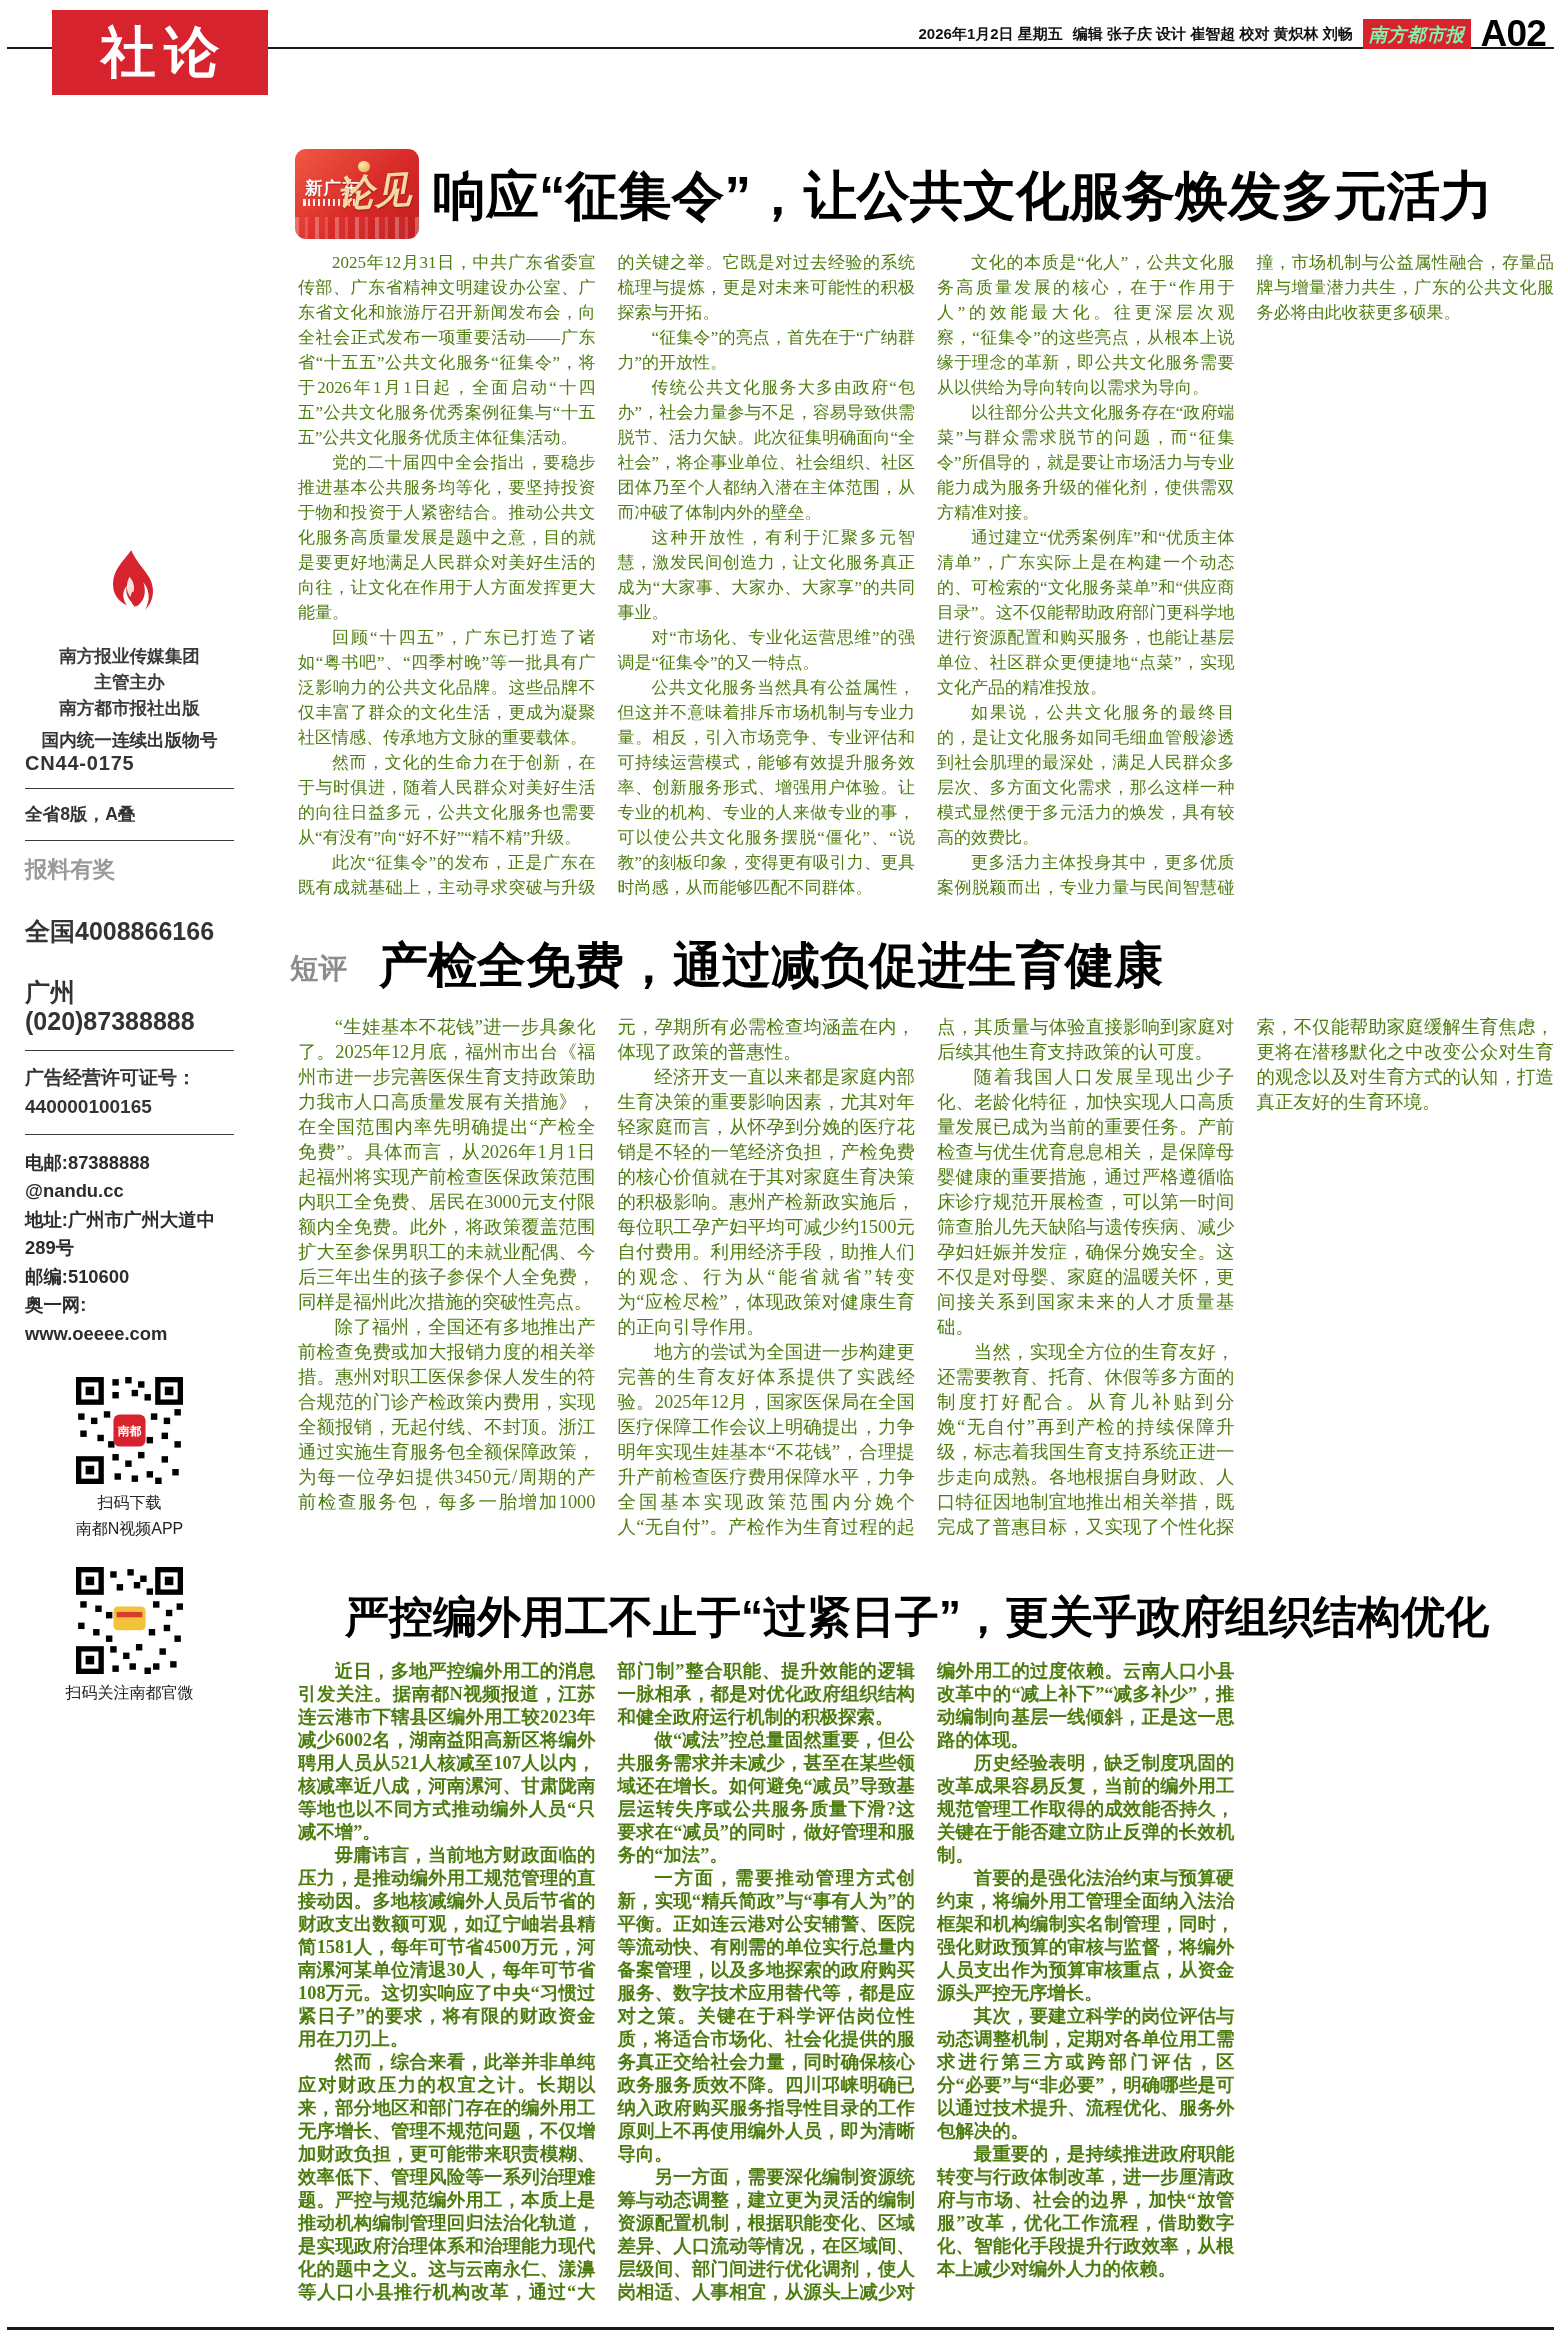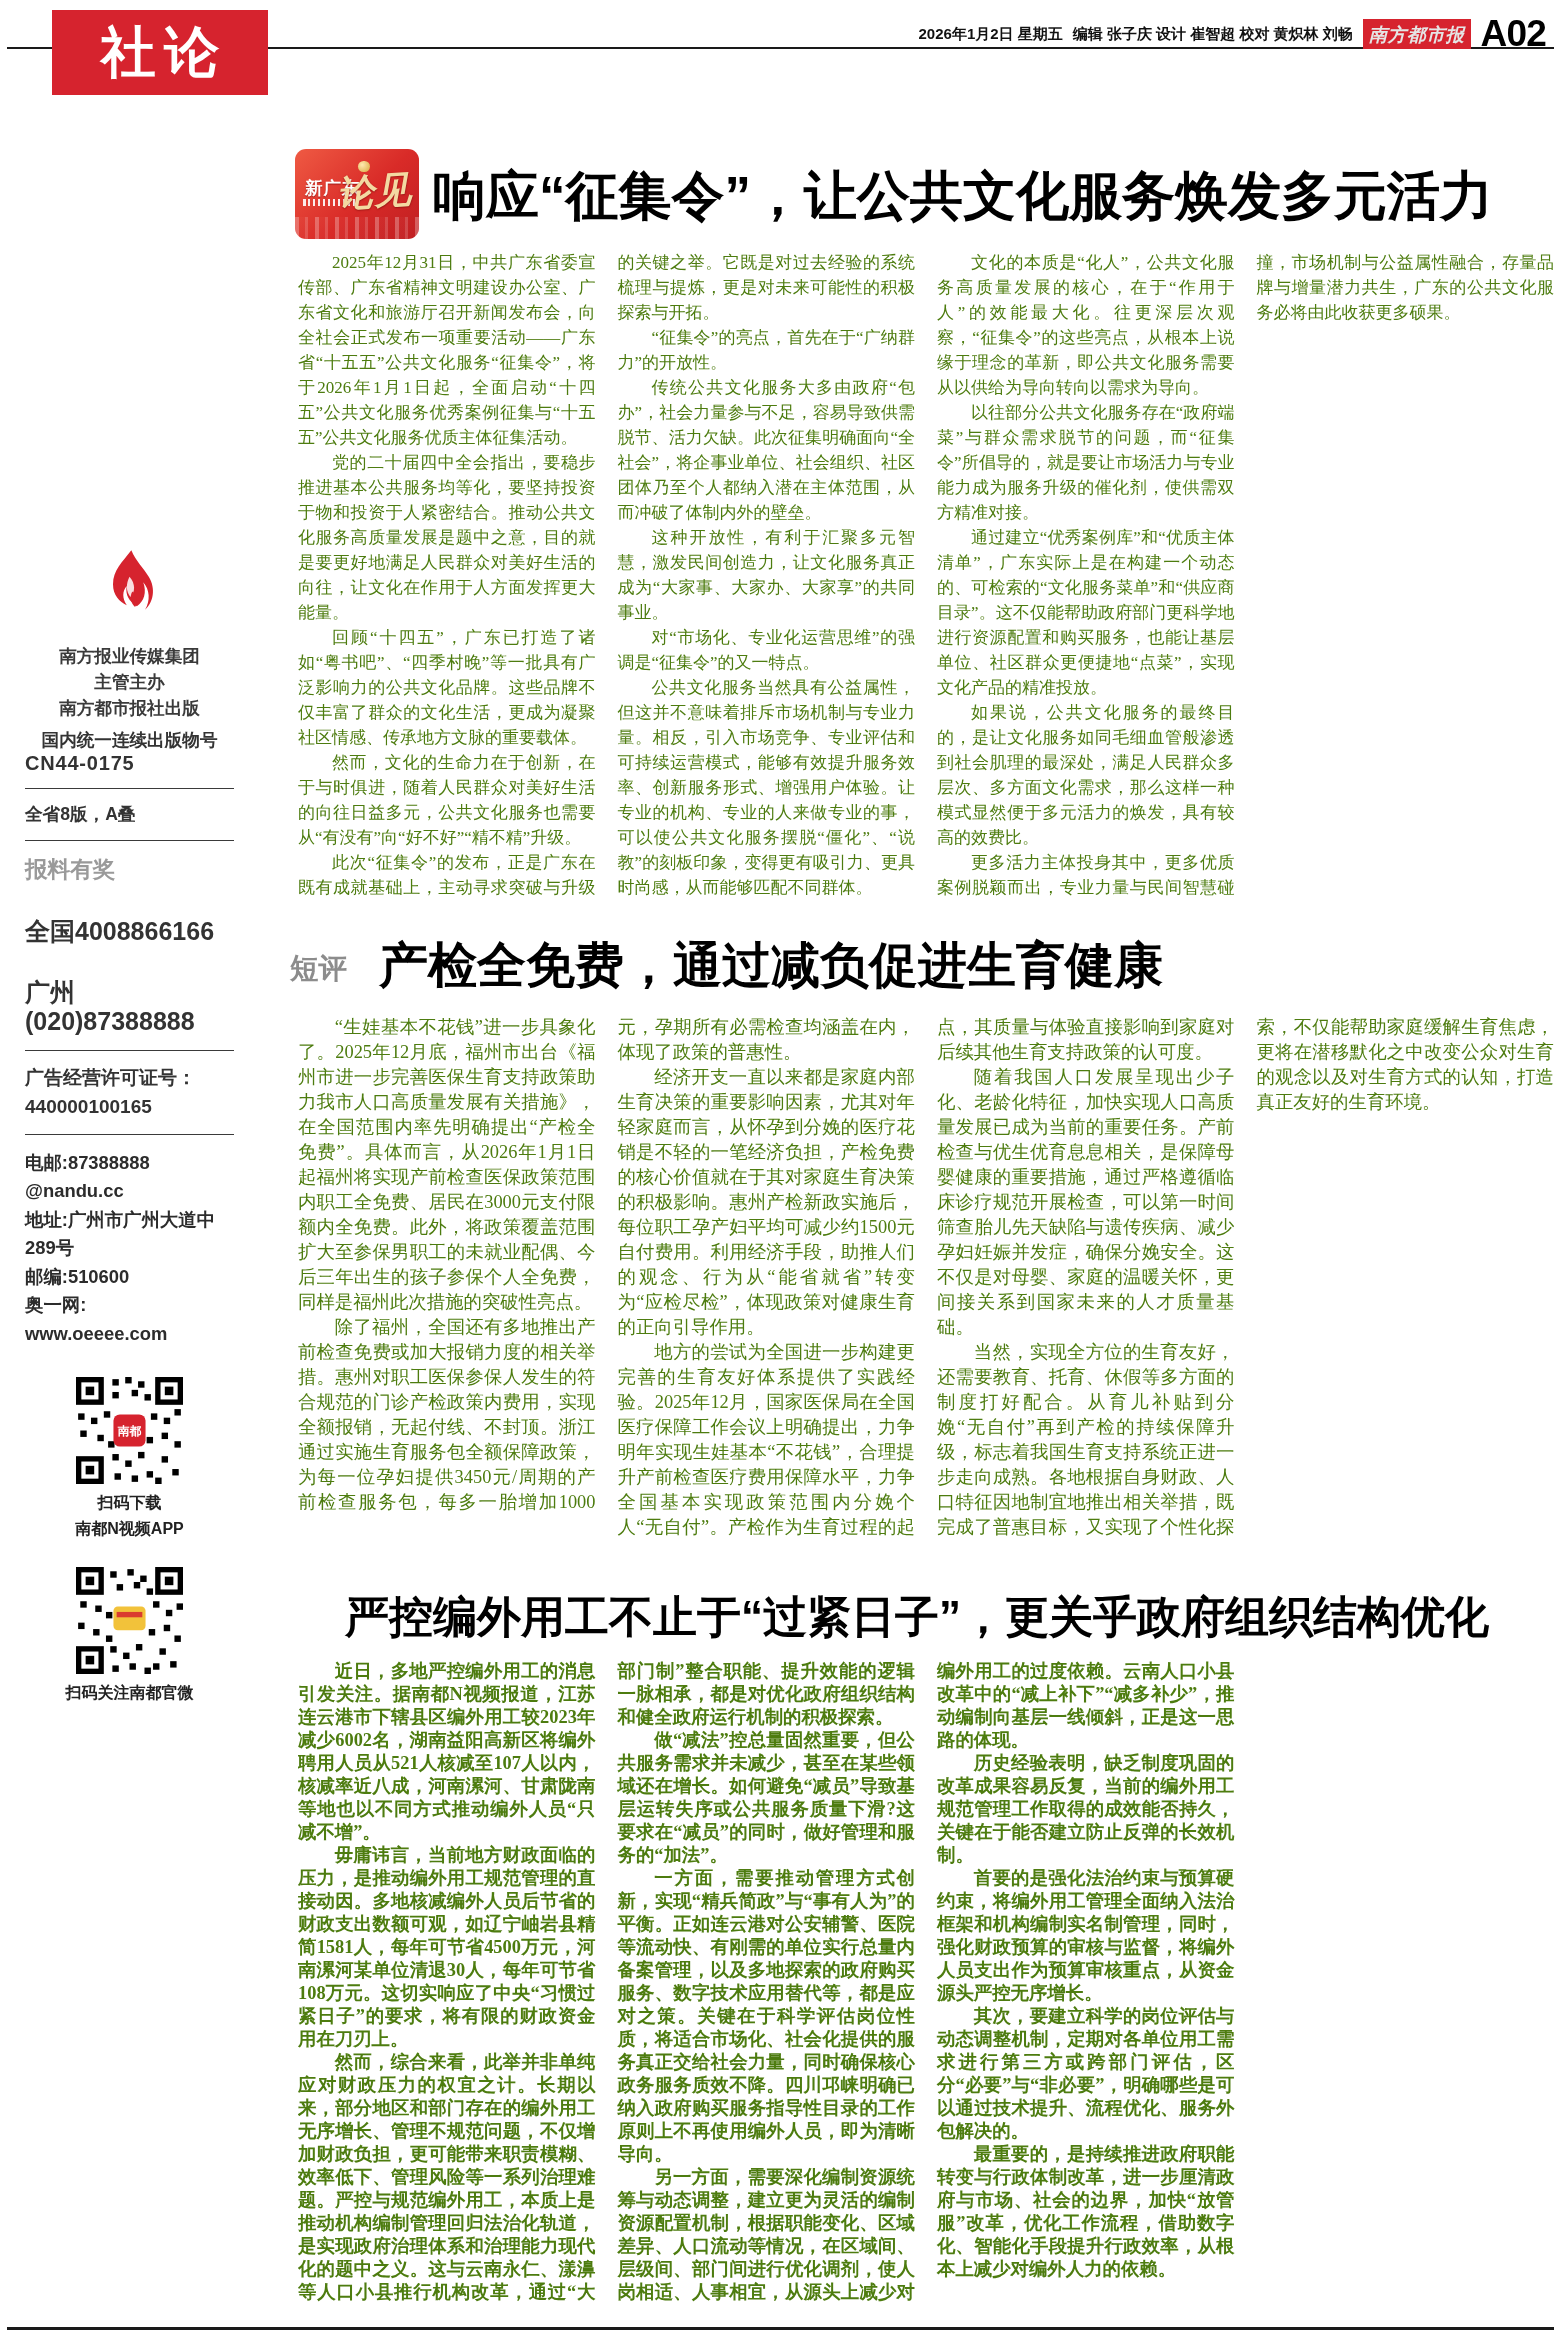--- a/index.html
+++ b/index.html
@@ -24,7 +24,7 @@
   }
   #header-meta .dateline, #header-meta .staff { font-size:15px; font-weight:700; color:#111; }
   #masthead-box {
-    background:#d6232e; color:#e5e5e5; font-weight:900; font-size:18.4px;
+    background:#d6232e; color:#86efac; font-weight:900; font-size:18.4px;
     padding:2.5px 5.9px; letter-spacing:0.8px; font-family:Liberation Mono, monospace; font-style:italic;
   }
   #page-no { font-size:37px; font-weight:900; letter-spacing:-0.8px; color:#000; }

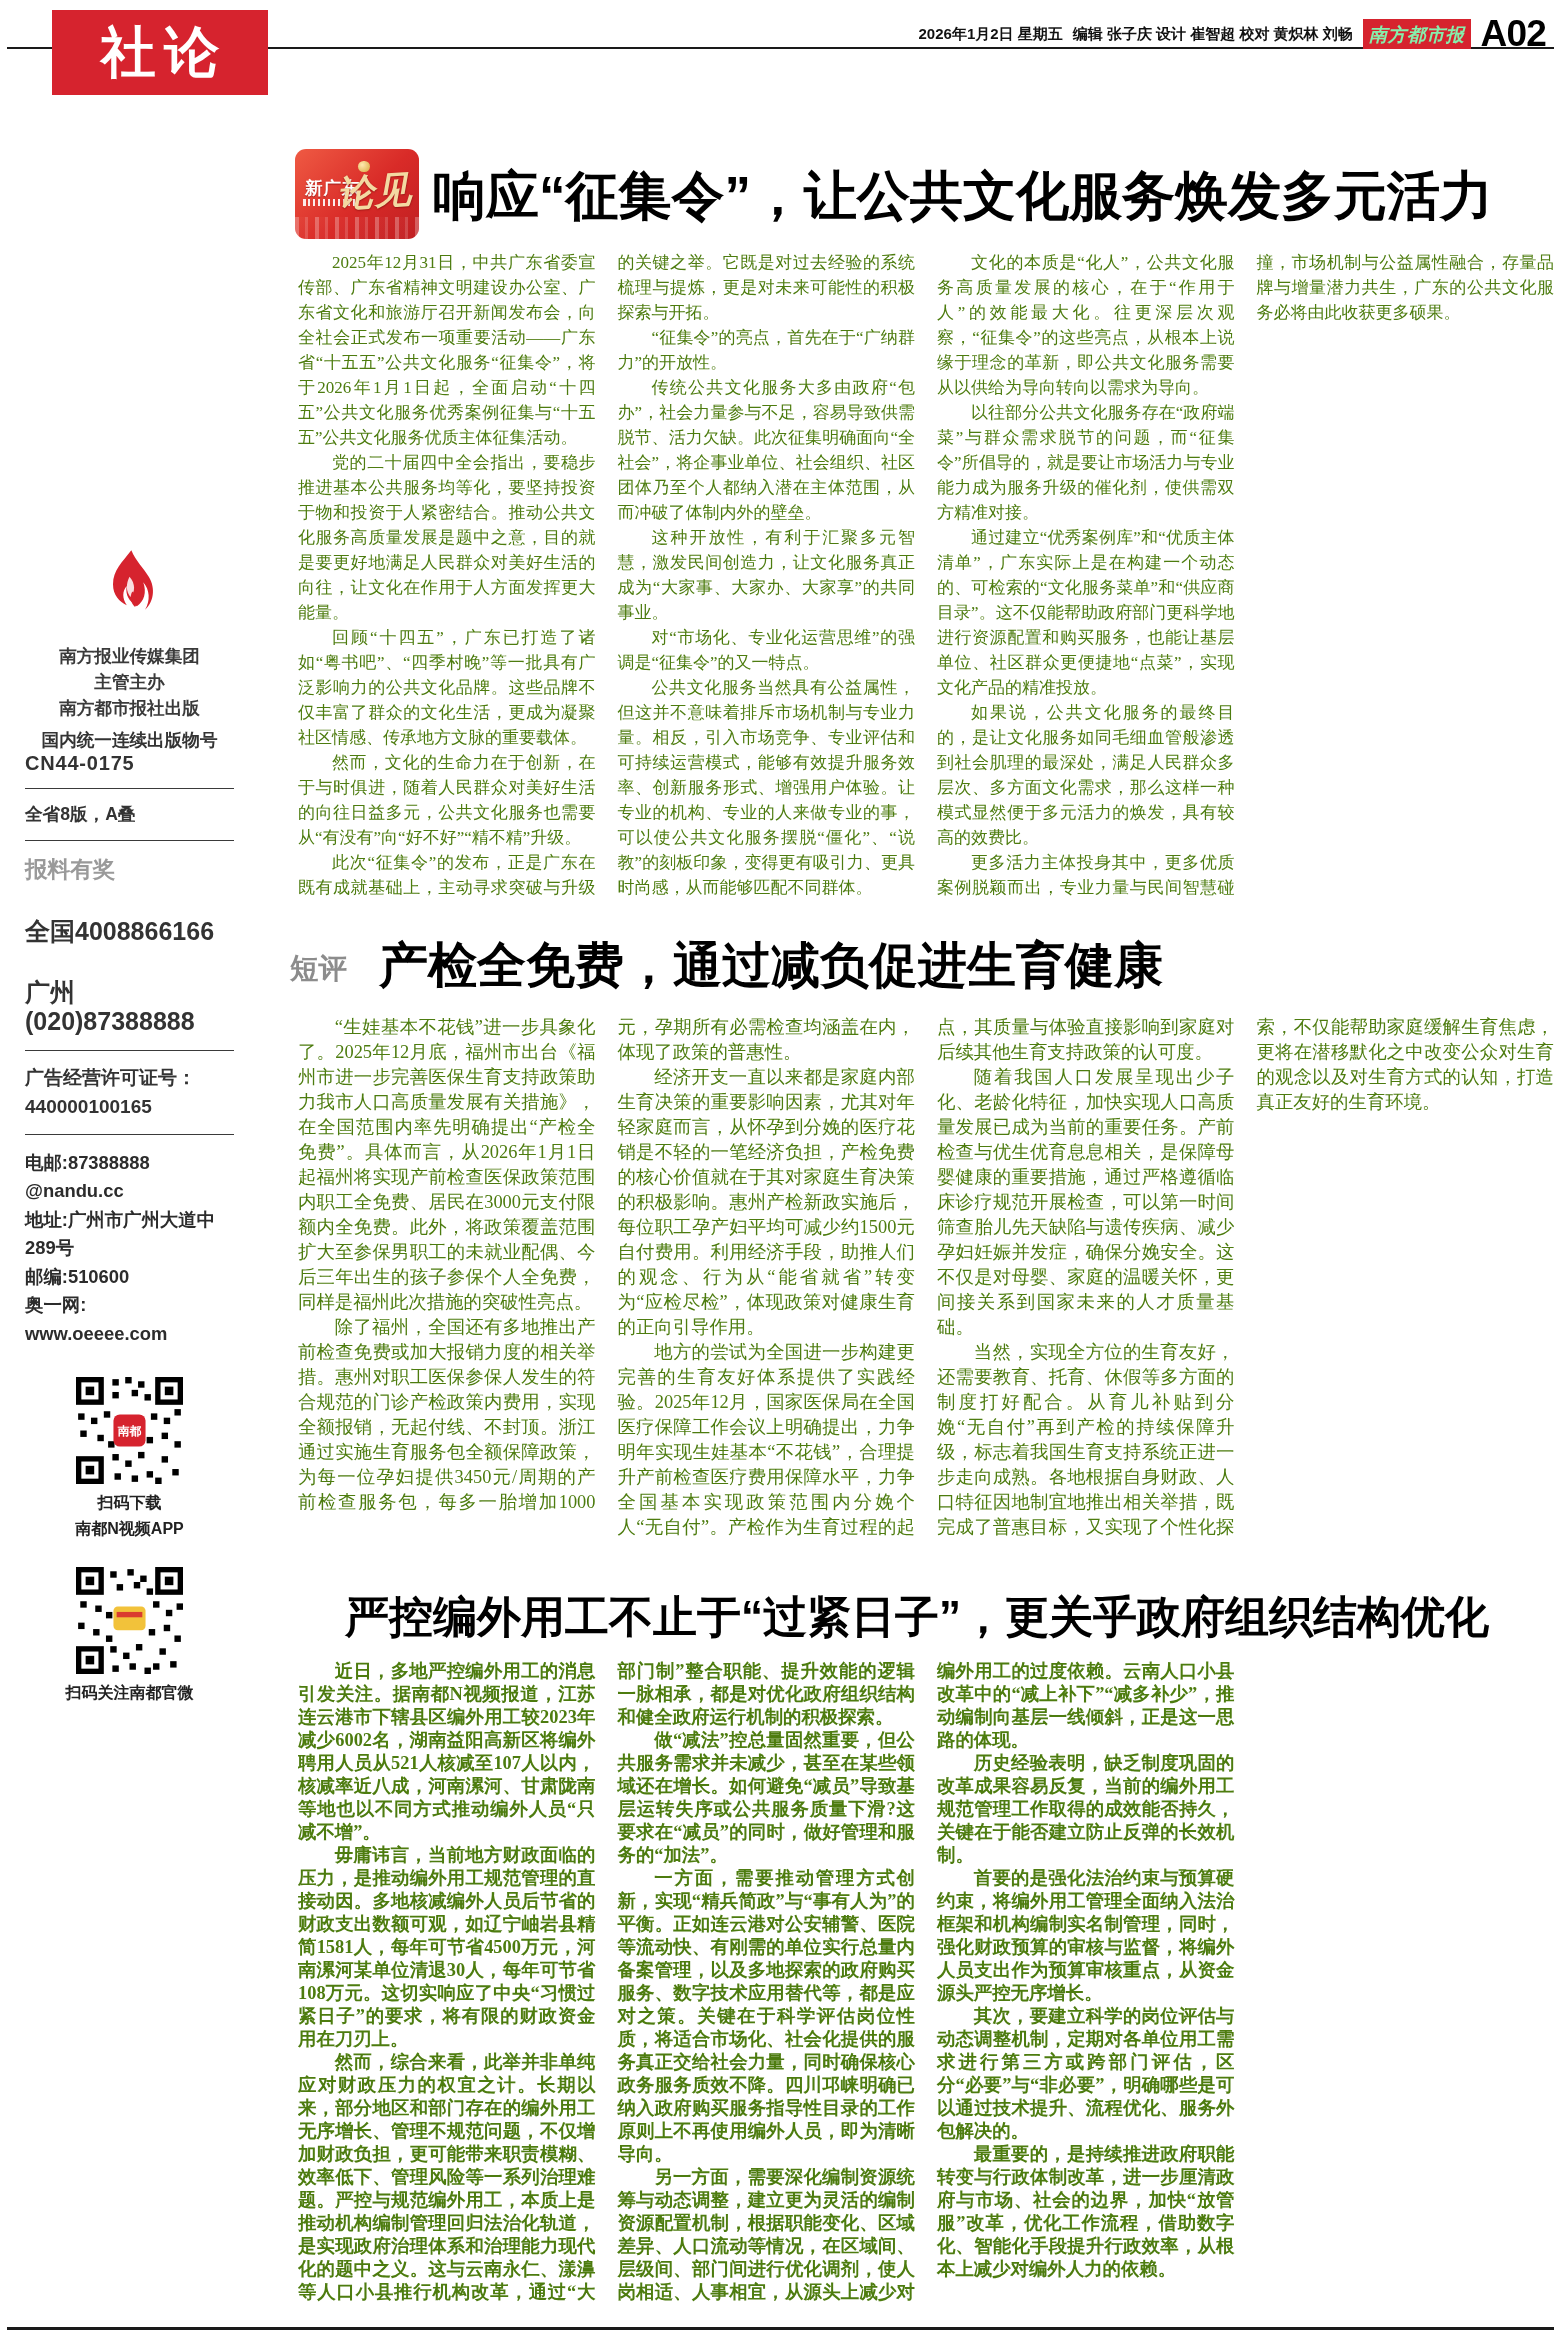--- a/index.html
+++ b/index.html
@@ -41,7 +41,7 @@
   .adlic { font-size:19px; font-weight:700; line-height:28.5px; }
   .contact { font-size:18.4px; font-weight:600; line-height:28.5px; color:#2c2c2c; }
   .qr-block { margin-top:28.5px; text-align:center; }
-  .qr-cap { font-size:16px; font-weight:700; line-height:21px; color:#222; margin-top:5px; }
+  .qr-cap { font-size:16px; font-weight:400; line-height:21px; color:#222; margin-top:5px; }
   
   .kicker {
     position:absolute; left:295px; top:149px; width:124px; height:90px;

